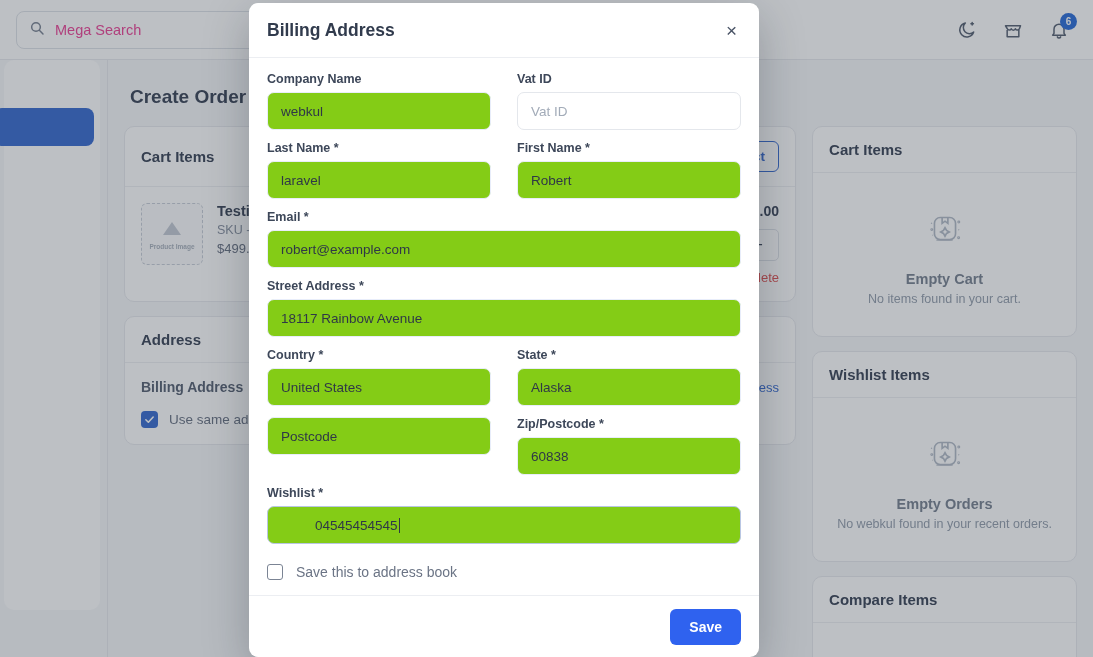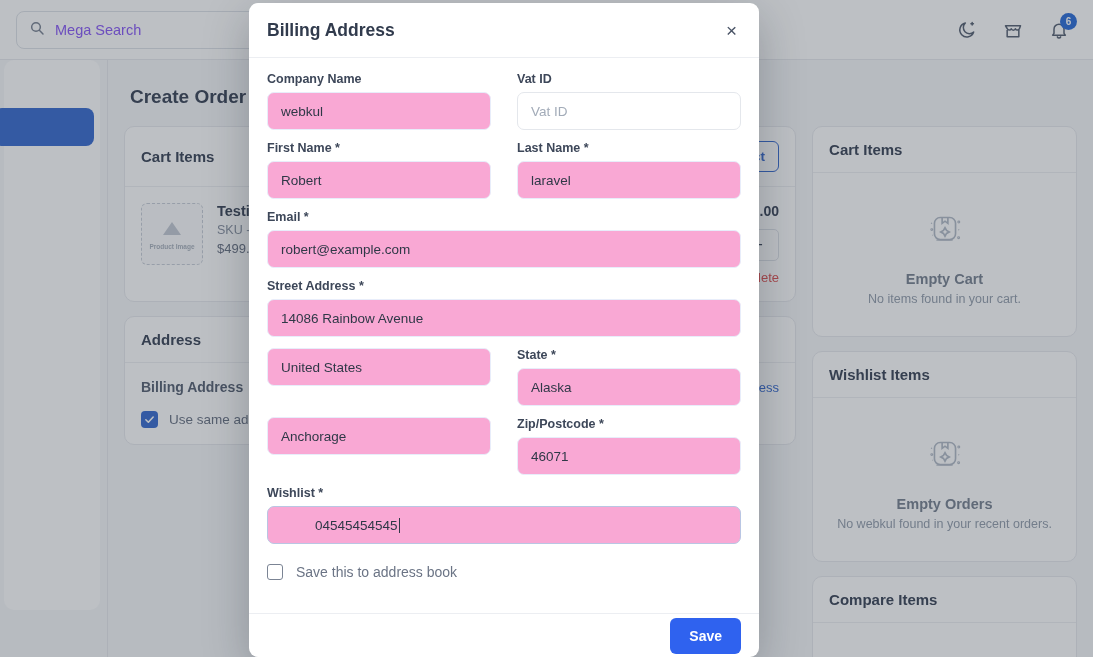--- a/index.html
+++ b/index.html
@@ -25,7 +25,7 @@
     width: 245px; height: 38px; padding: 0 12px;
     border: 1px solid #dfe3e8; border-radius: 8px; background: #fff;
   }
-  .search-box .ph { color: #8b5cf6; font-size: 14.5px; }
+  .search-box .ph { color: #ec4899; font-size: 14.5px; }
   .topbar-right {
     margin-left: auto; display: flex; align-items: center; gap: 22px;
     padding-right: 6px;

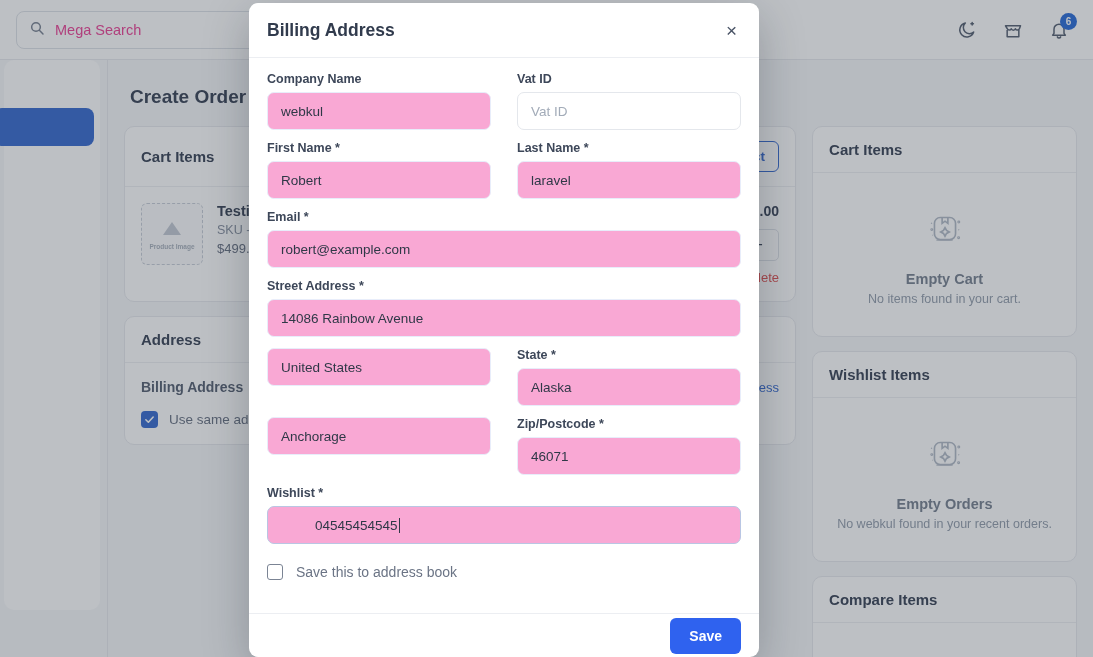--- a/index.html
+++ b/index.html
@@ -133,7 +133,7 @@
   .flabel { font-size: 12.5px; color: #3d4759; font-weight: 600; margin-bottom: 6px; display: block; }
   .finput {
     width: 100%; height: 38px; border-radius: 7px;
-    background: #f9a8d4; border: 1px solid #e8edfa;
+    background: #84cc16; border: 1px solid #e8edfa;
     font-family: "Liberation Sans", sans-serif;
     font-size: 13.5px; color: #2f3847; padding: 0 13px;
     display: flex; align-items: center;

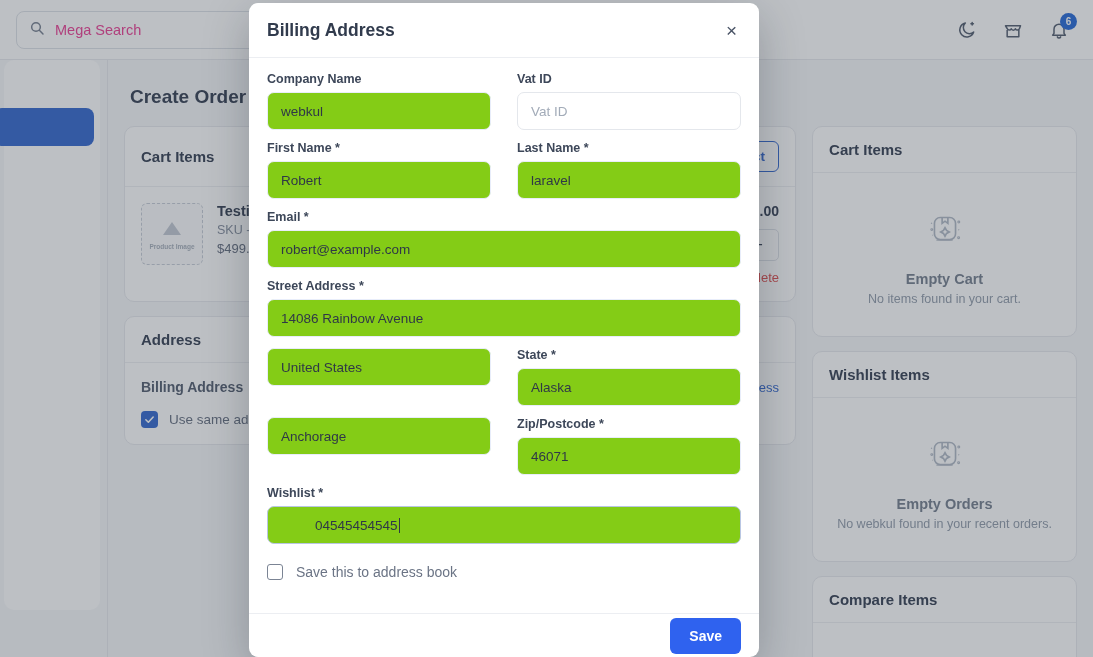--- a/index.html
+++ b/index.html
@@ -328,12 +328,12 @@
 
       <div class="frow">
         <div class="fgroup">
+          <span class="flabel">Last Name *</span>
+          <div class="finput">laravel</div>
+        </div>
+        <div class="fgroup">
           <span class="flabel">First Name *</span>
           <div class="finput">Robert</div>
-        </div>
-        <div class="fgroup">
-          <span class="flabel">Last Name *</span>
-          <div class="finput">laravel</div>
         </div>
       </div>
 

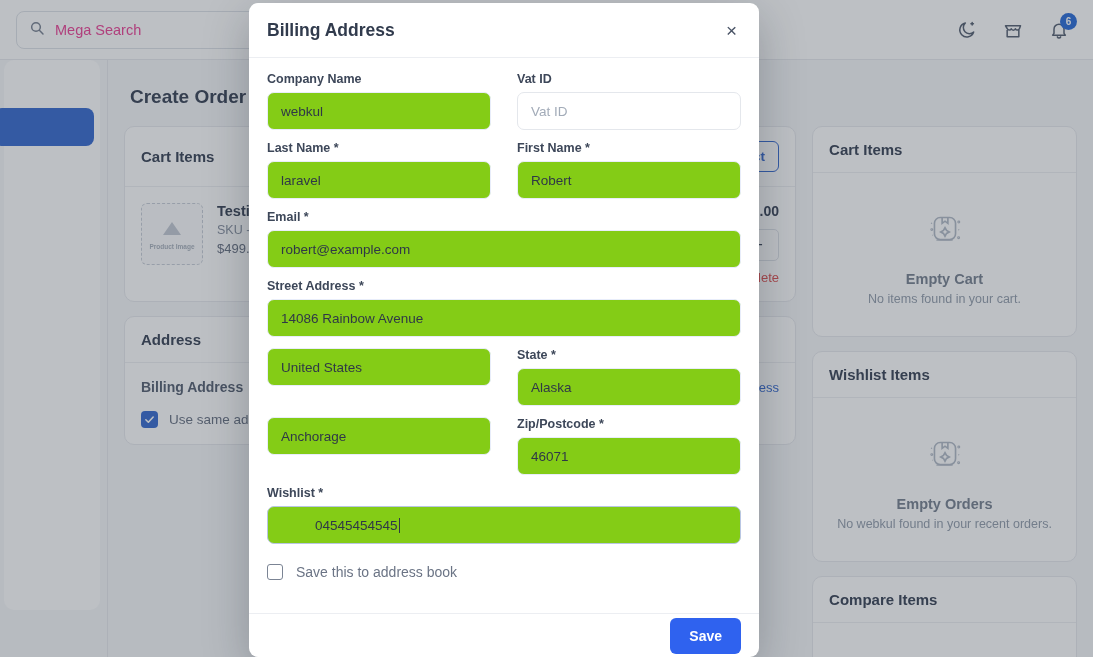--- a/index.html
+++ b/index.html
@@ -344,7 +344,7 @@
 
       <div class="fgroup">
         <span class="flabel">Street Address *</span>
-        <div class="finput">14086 Rainbow Avenue</div>
+        <div class="finput">18117 Rainbow Avenue</div>
       </div>
 
       <div class="frow">

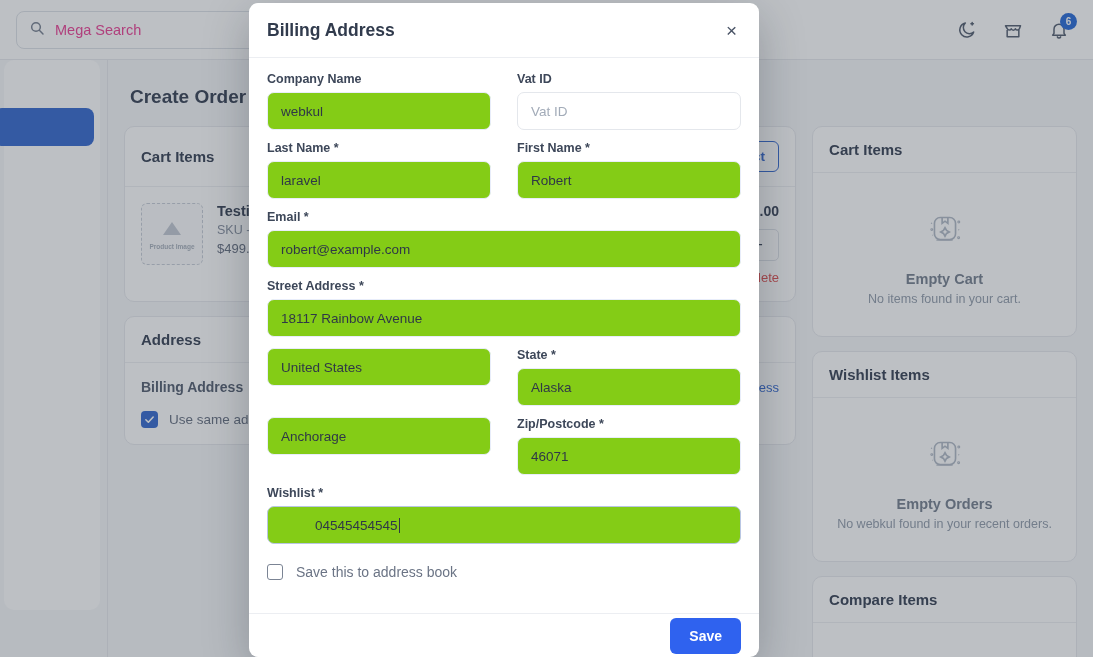--- a/index.html
+++ b/index.html
@@ -349,6 +349,7 @@
 
       <div class="frow">
         <div class="fgroup">
+          <span class="flabel">Country *</span>
           <div class="finput">United States</div>
         </div>
         <div class="fgroup">

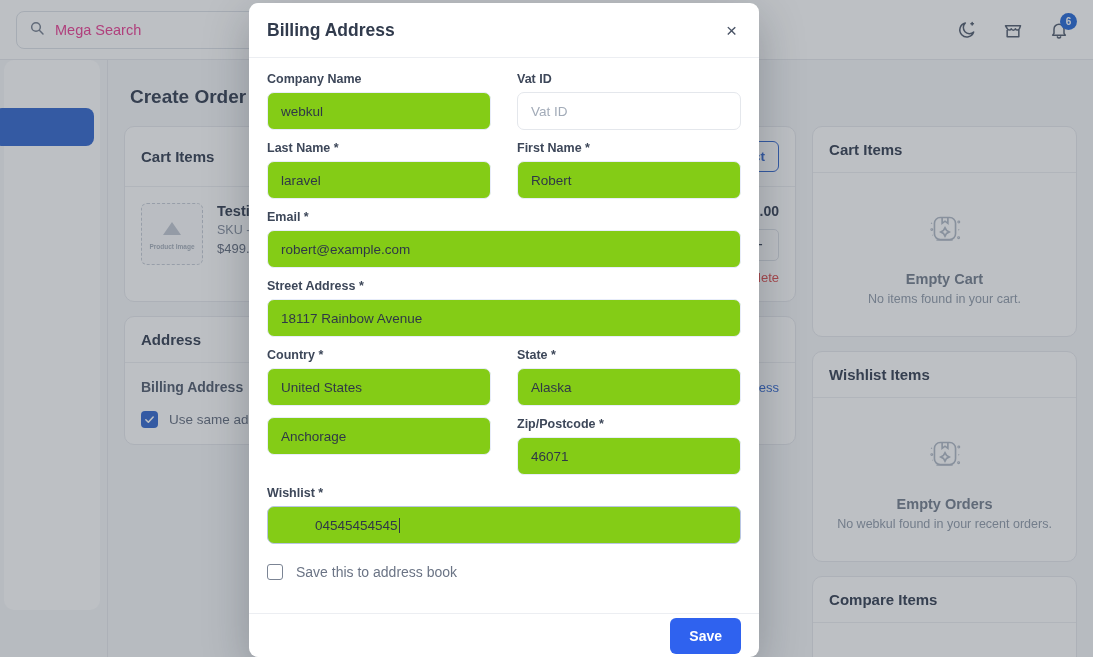--- a/index.html
+++ b/index.html
@@ -360,7 +360,7 @@
 
       <div class="frow">
         <div class="fgroup">
-          <div class="finput">Anchorage</div>
+          <div class="finput">Postcode</div>
         </div>
         <div class="fgroup">
           <span class="flabel">Zip/Postcode *</span>

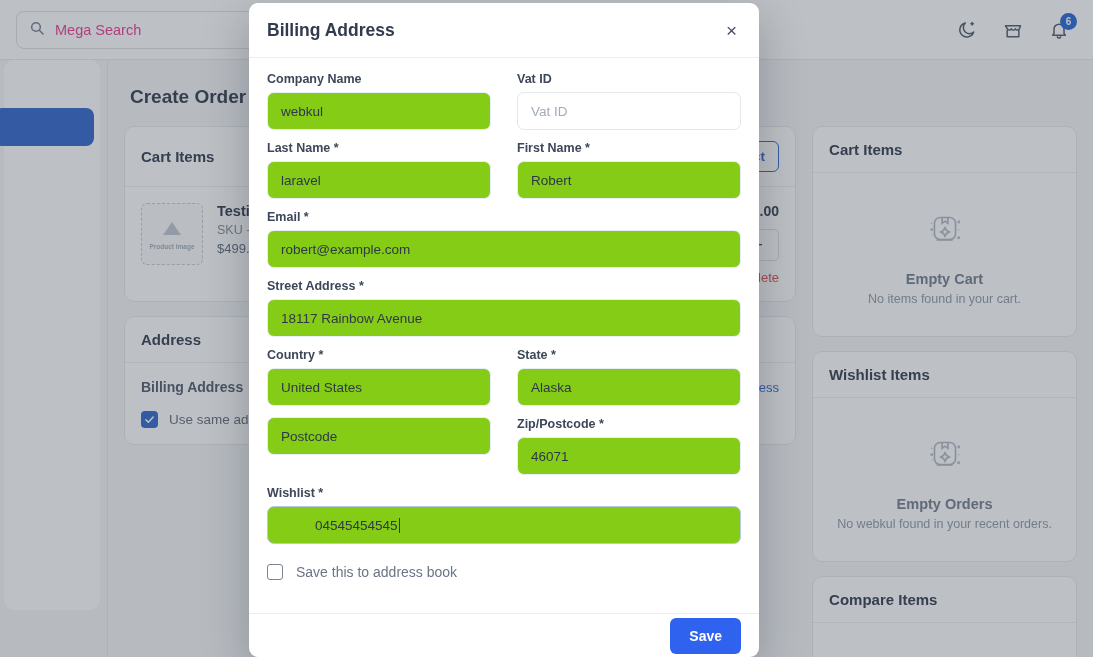--- a/index.html
+++ b/index.html
@@ -364,7 +364,7 @@
         </div>
         <div class="fgroup">
           <span class="flabel">Zip/Postcode *</span>
-          <div class="finput">46071</div>
+          <div class="finput">60838</div>
         </div>
       </div>
 

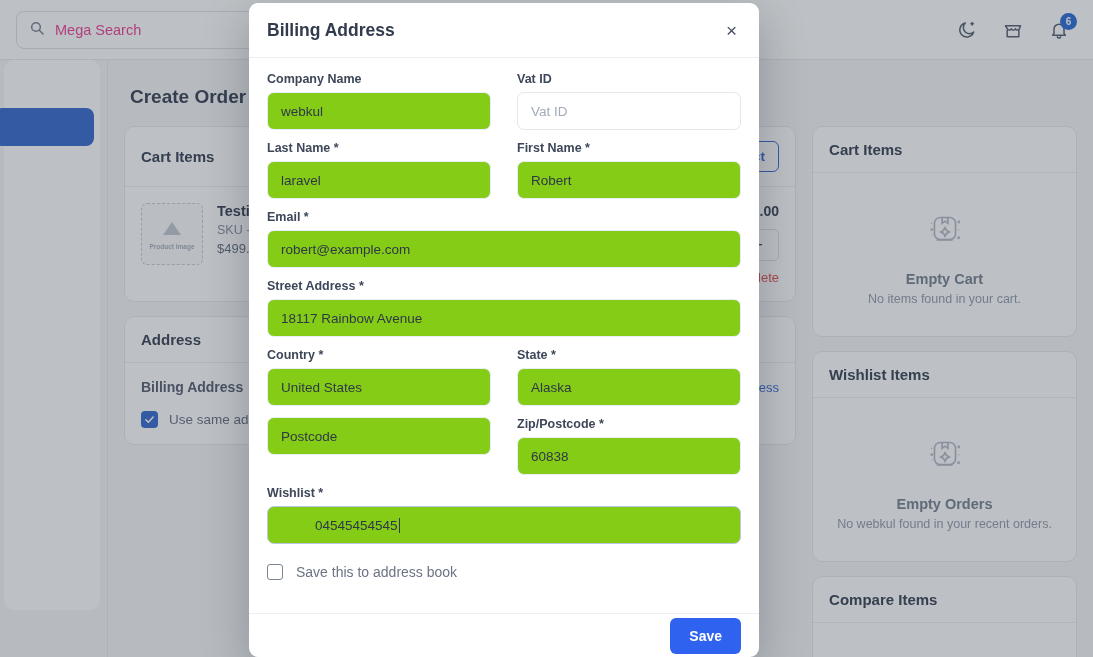--- a/index.html
+++ b/index.html
@@ -148,7 +148,7 @@
   .savechk-label { font-size: 14px; color: #6b7485; }
 
   .modal-foot {
-    flex: 0 0 auto; height: 44px; border-top: 1px solid #eceef2;
+    flex: 0 0 auto; height: 62px; border-top: 1px solid #eceef2;
     display: flex; align-items: center; justify-content: flex-end; padding: 0 18px;
   }
   .btn-save {

